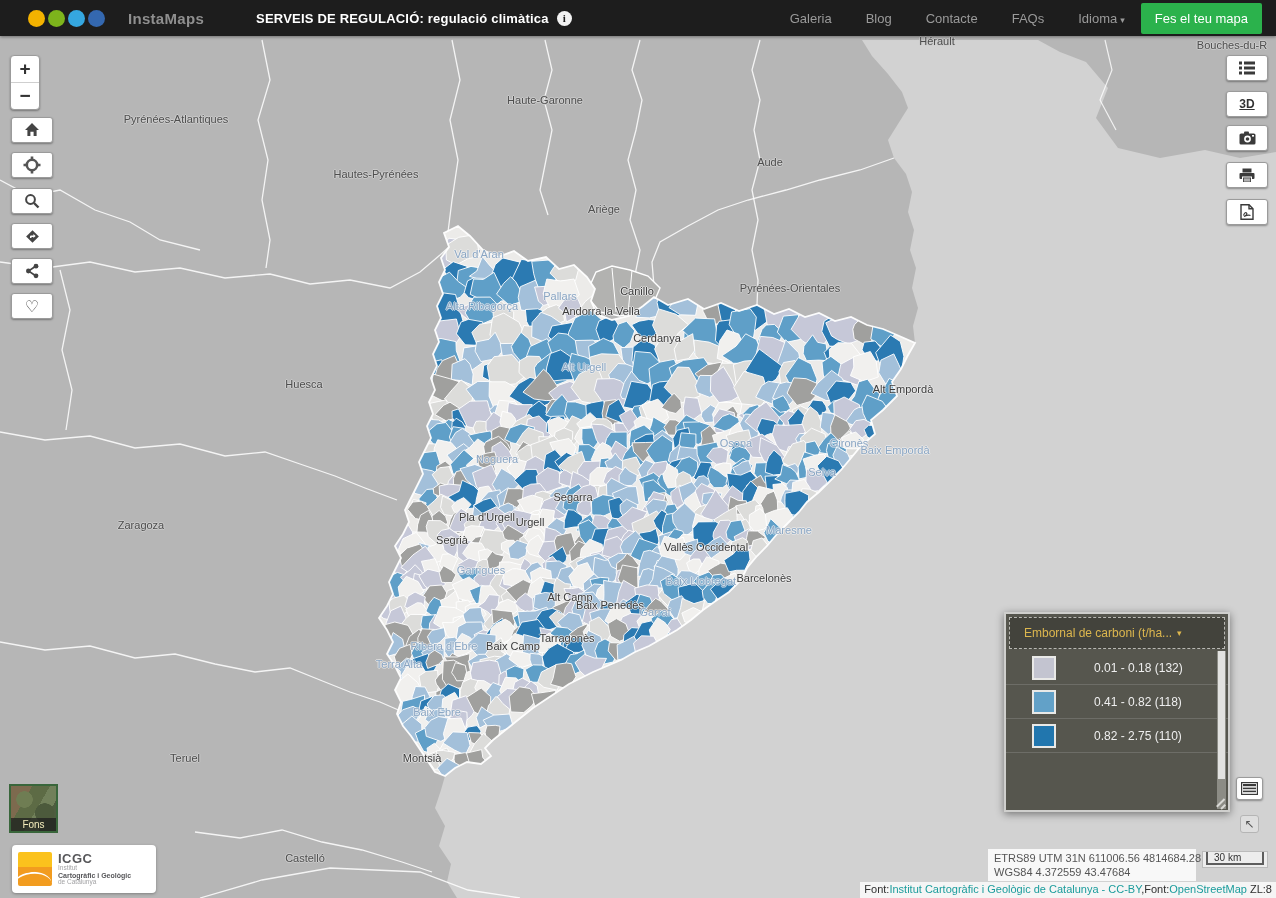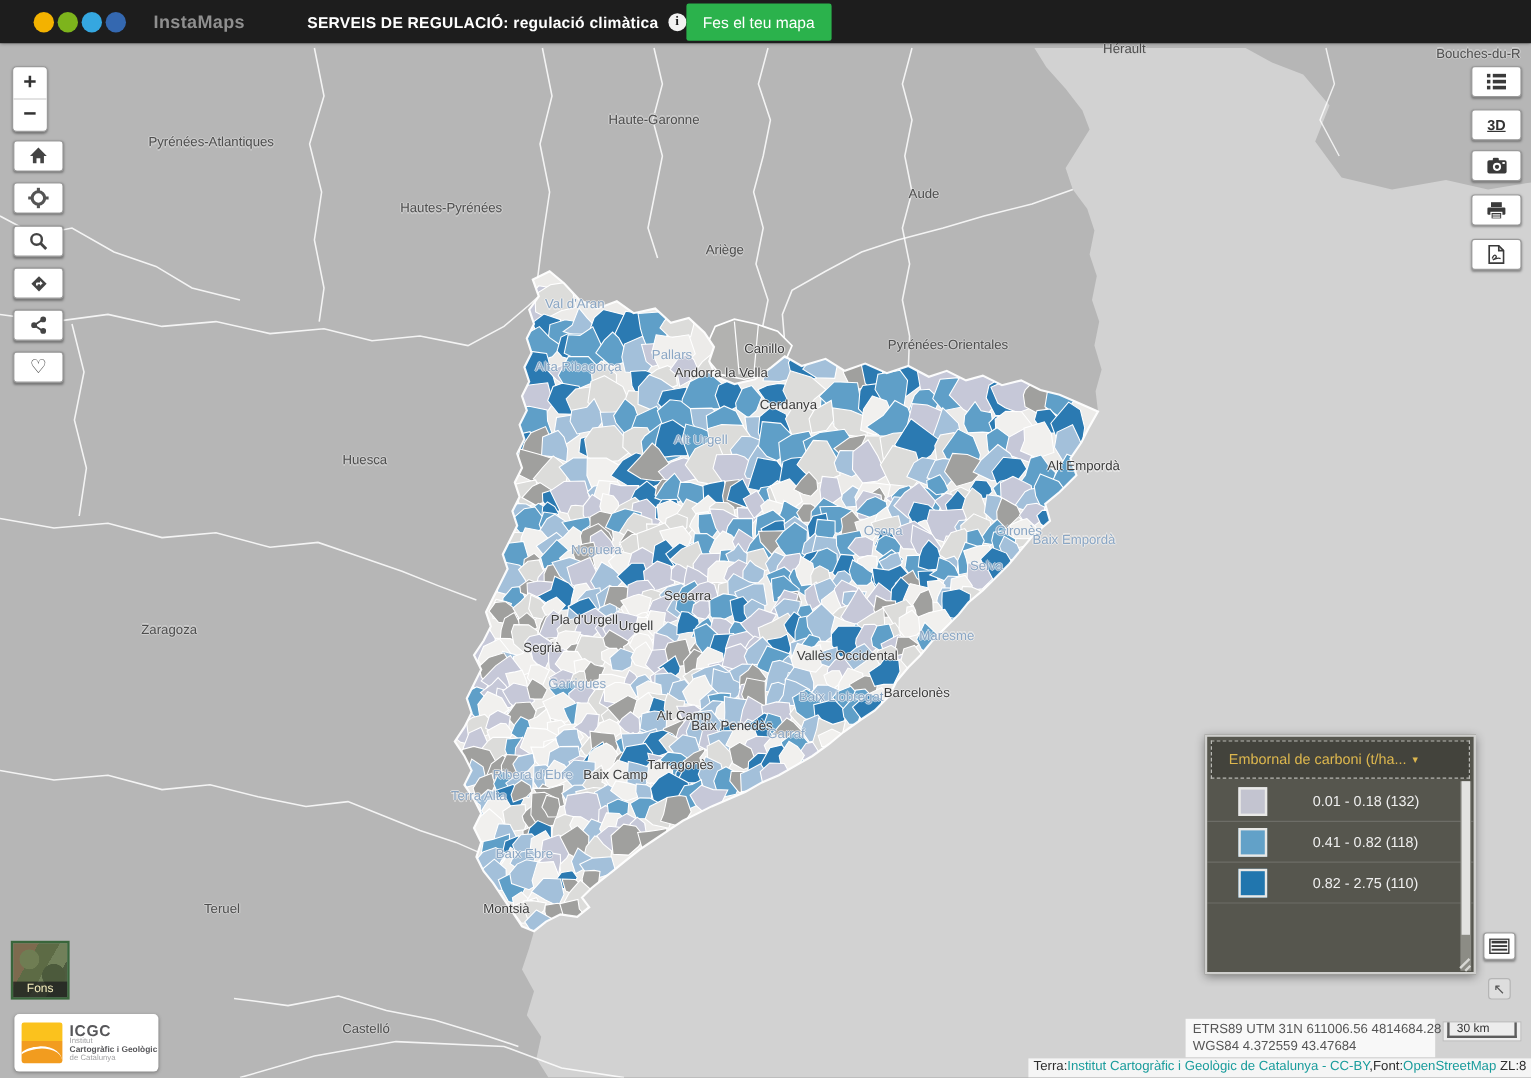--- a/index.html
+++ b/index.html
@@ -865,6 +865,13 @@
   </div>
   <span class="maptitle">SERVEIS DE REGULACIÓ: regulació climàtica</span>
   <span class="infoicon">i</span>
+  <div class="nav">
+    <a href="#">Galeria</a>
+    <a href="#">Blog</a>
+    <a href="#">Contacte</a>
+    <a href="#">FAQs</a>
+    <a href="#"><span>Idioma</span><span class="caret">▾</span></a>
+  </div>
   <button class="cta" style="background: rgb(43, 178, 76);">Fes el teu mapa</button>
 </div>
 

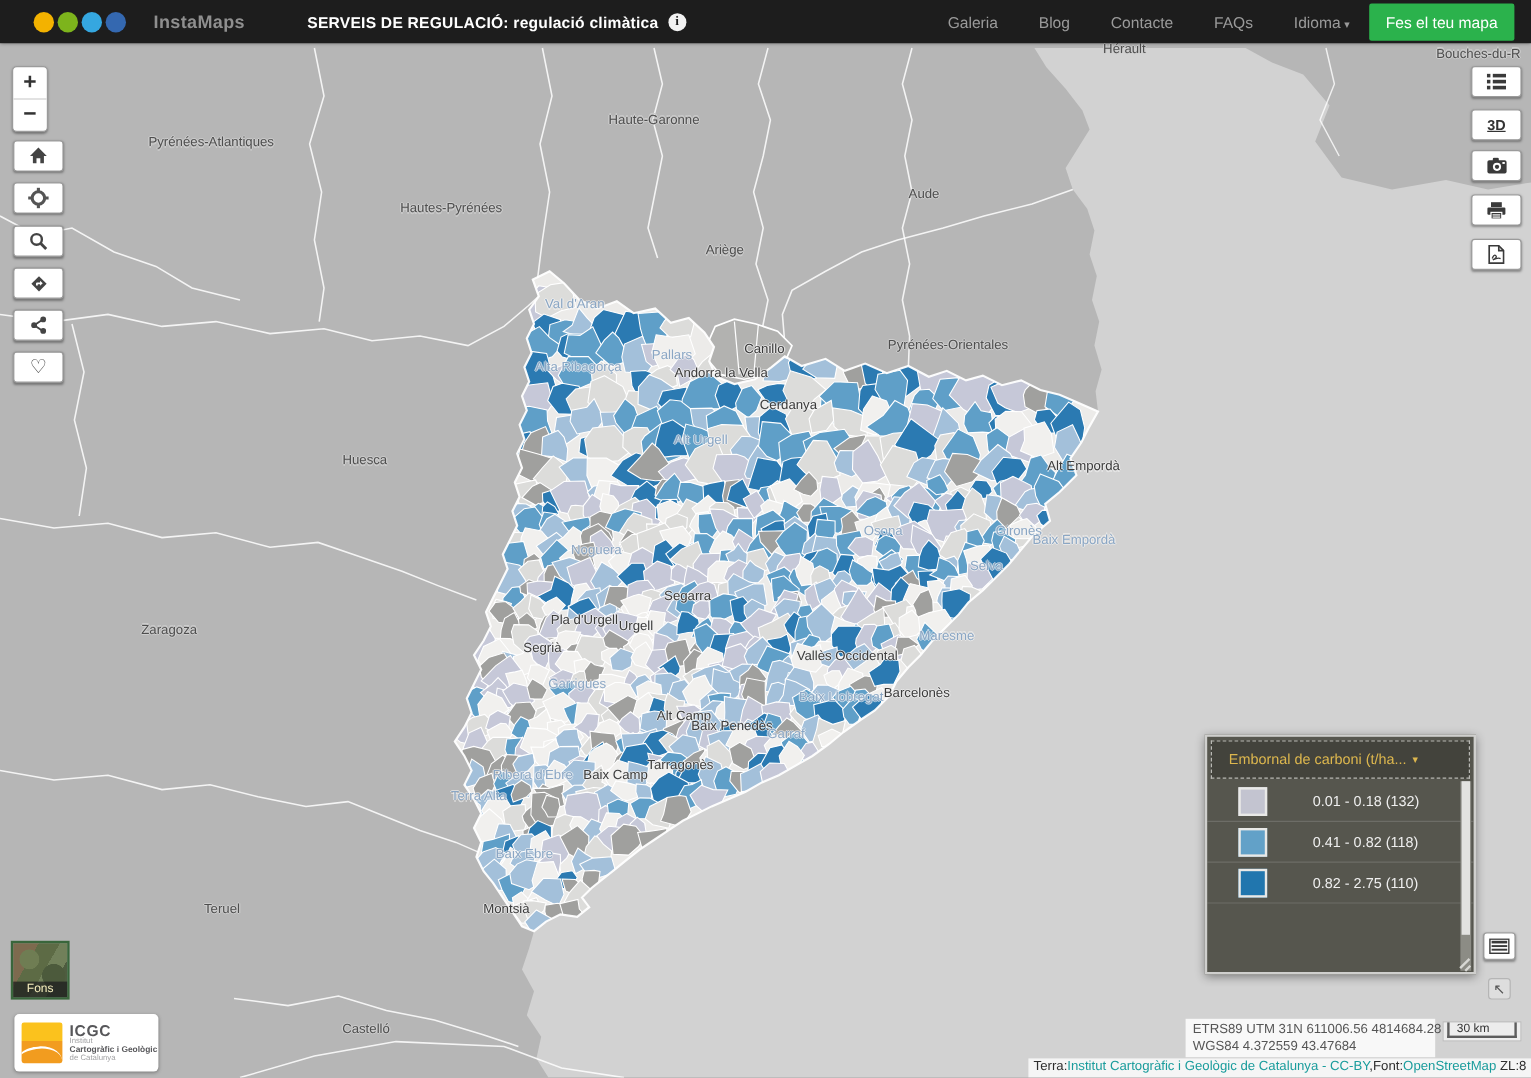--- a/index.html
+++ b/index.html
@@ -90,7 +90,7 @@
         cursor:pointer}
   .fons-label{position:absolute;left:0;right:0;bottom:0;background:rgba(30,30,30,.75);
               color:#f4ecbc;font-size:10px;text-align:center;padding:1px 0}
-  .icgc{position:absolute;left:12px;top:845px;width:120px;height:48px;background:#fff;border-radius:4px;
+  .icgc{position:absolute;left:12px;top:845px;width:144px;height:48px;background:#fff;border-radius:4px;
         z-index:30;display:flex;align-items:center;box-shadow:0 1px 3px rgba(0,0,0,.3)}
   .icgc-mark{width:34px;height:34px;margin-left:6px;background:linear-gradient(180deg,#fbc21d 0 45%,#f29c1f 45%);
              border-radius:2px;position:relative;overflow:hidden;flex:none}

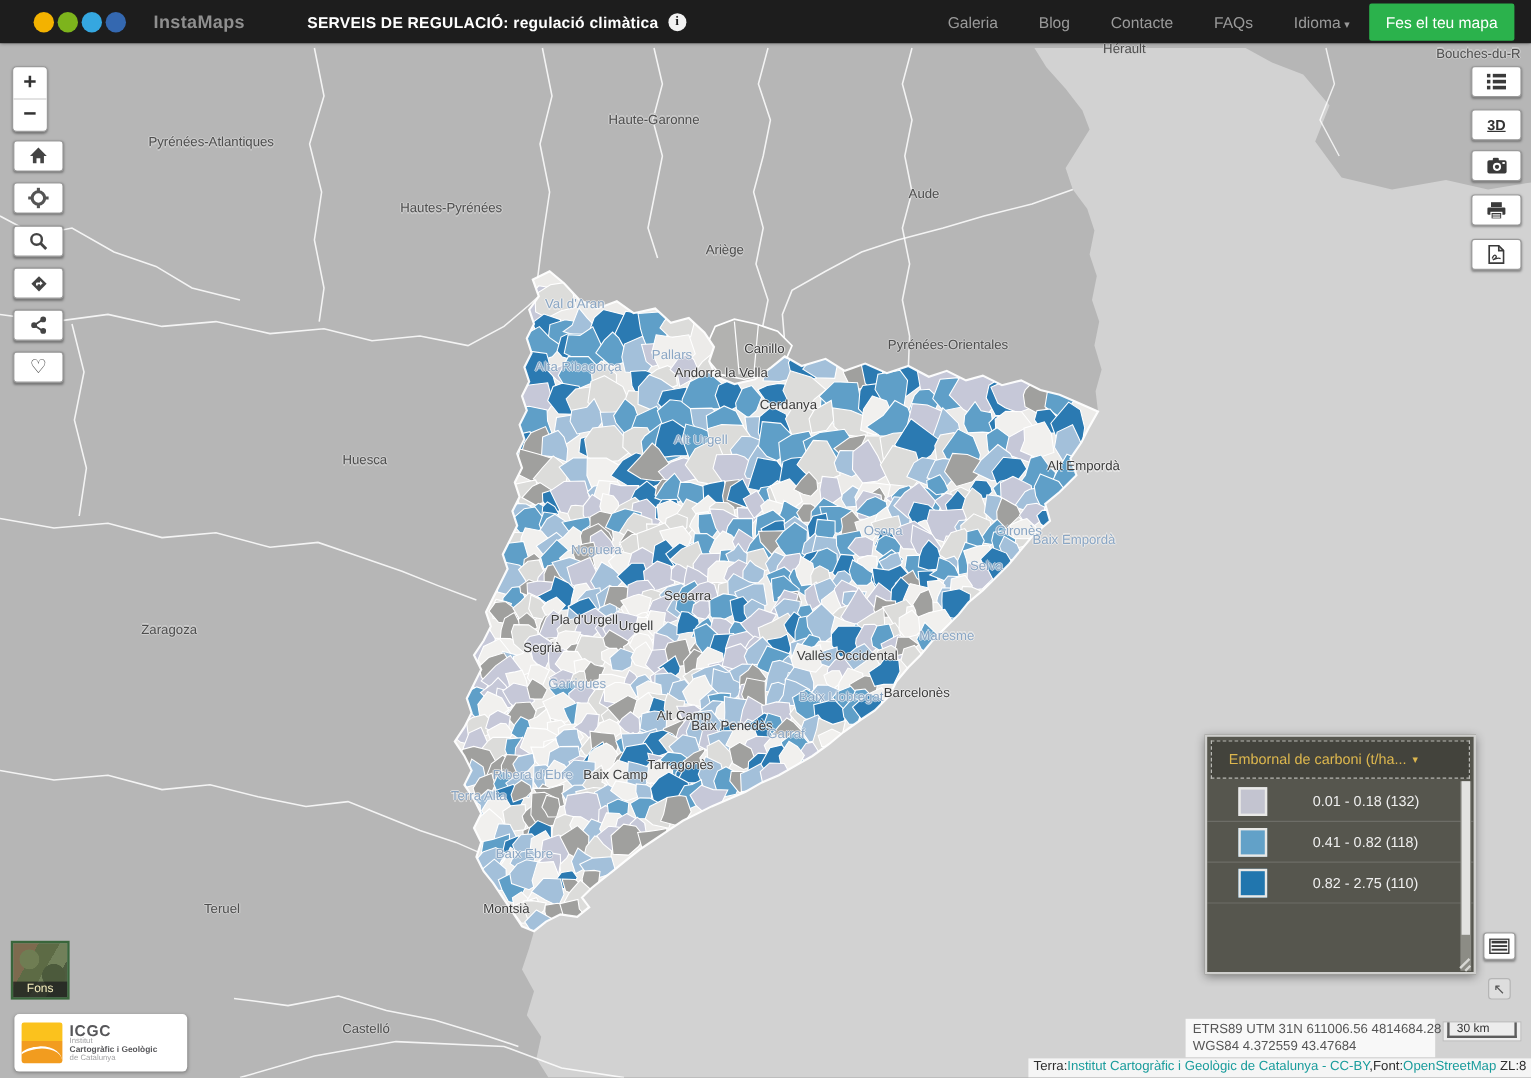--- a/index.html
+++ b/index.html
@@ -1001,7 +1001,7 @@
   <div class="scaleinner">30 km</div>
 </div>
 <div class="attrib">
-  <span>Terra:</span><a href="#">Institut Cartogràfic i Geològic de Catalunya - CC-BY</a><span>,Font:</span><a href="#">OpenStreetMap</a><span> ZL:8</span>
+  <span>Font:</span><a href="#">Institut Cartogràfic i Geològic de Catalunya - CC-BY</a><span>,Font:</span><a href="#">OpenStreetMap</a><span> ZL:8</span>
 </div>
 
 <div class="fons">

